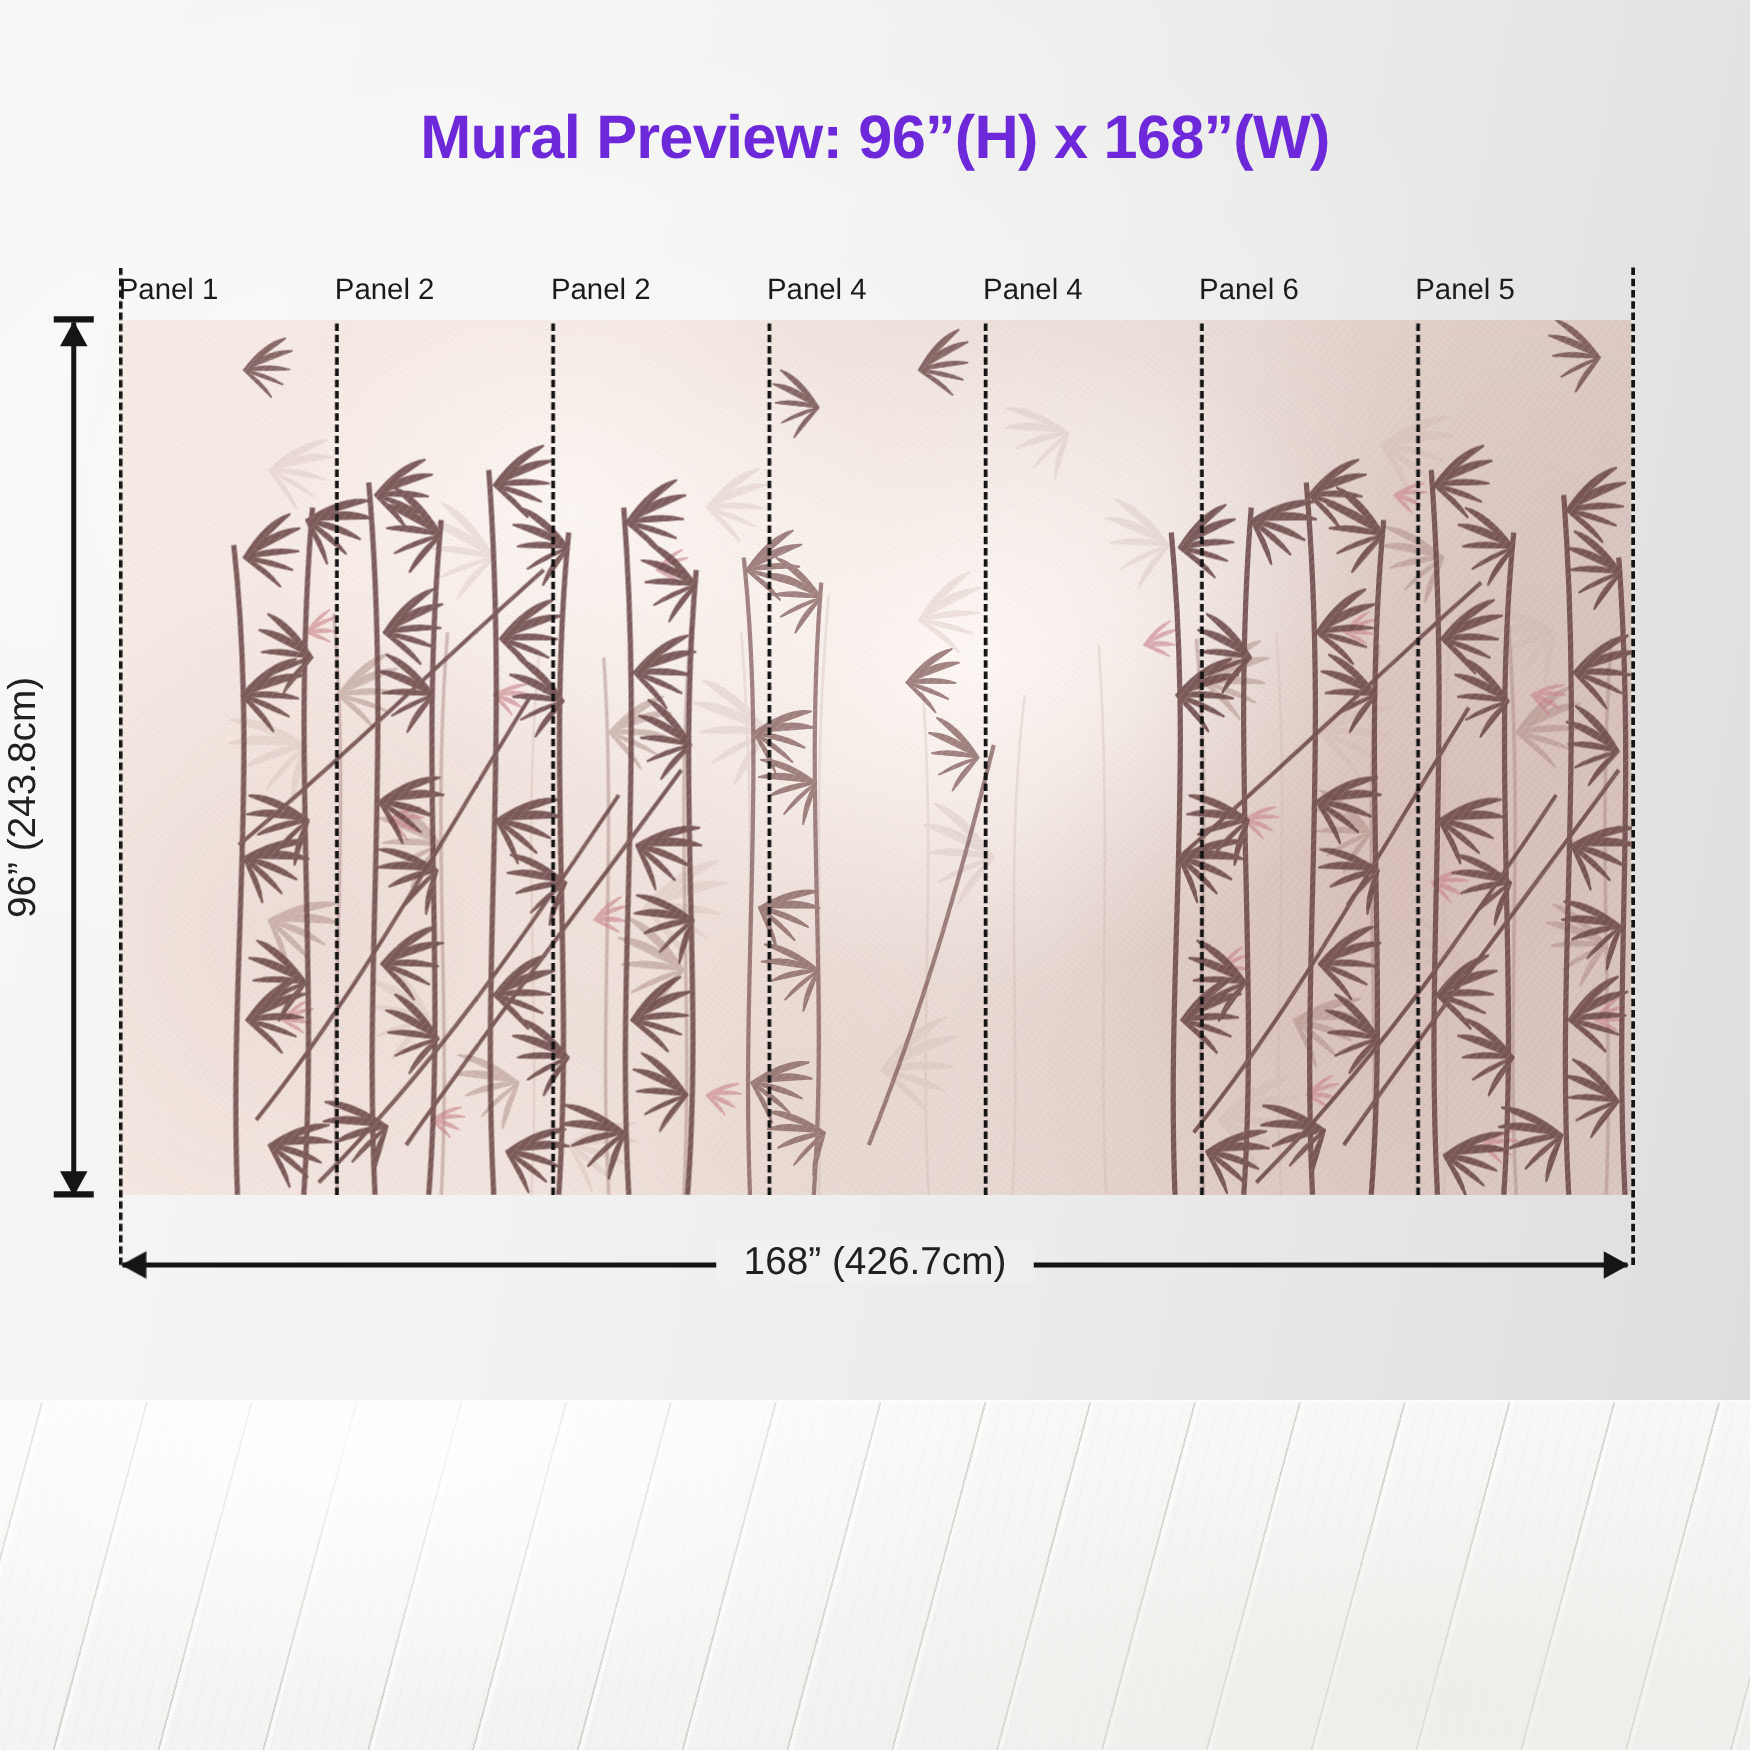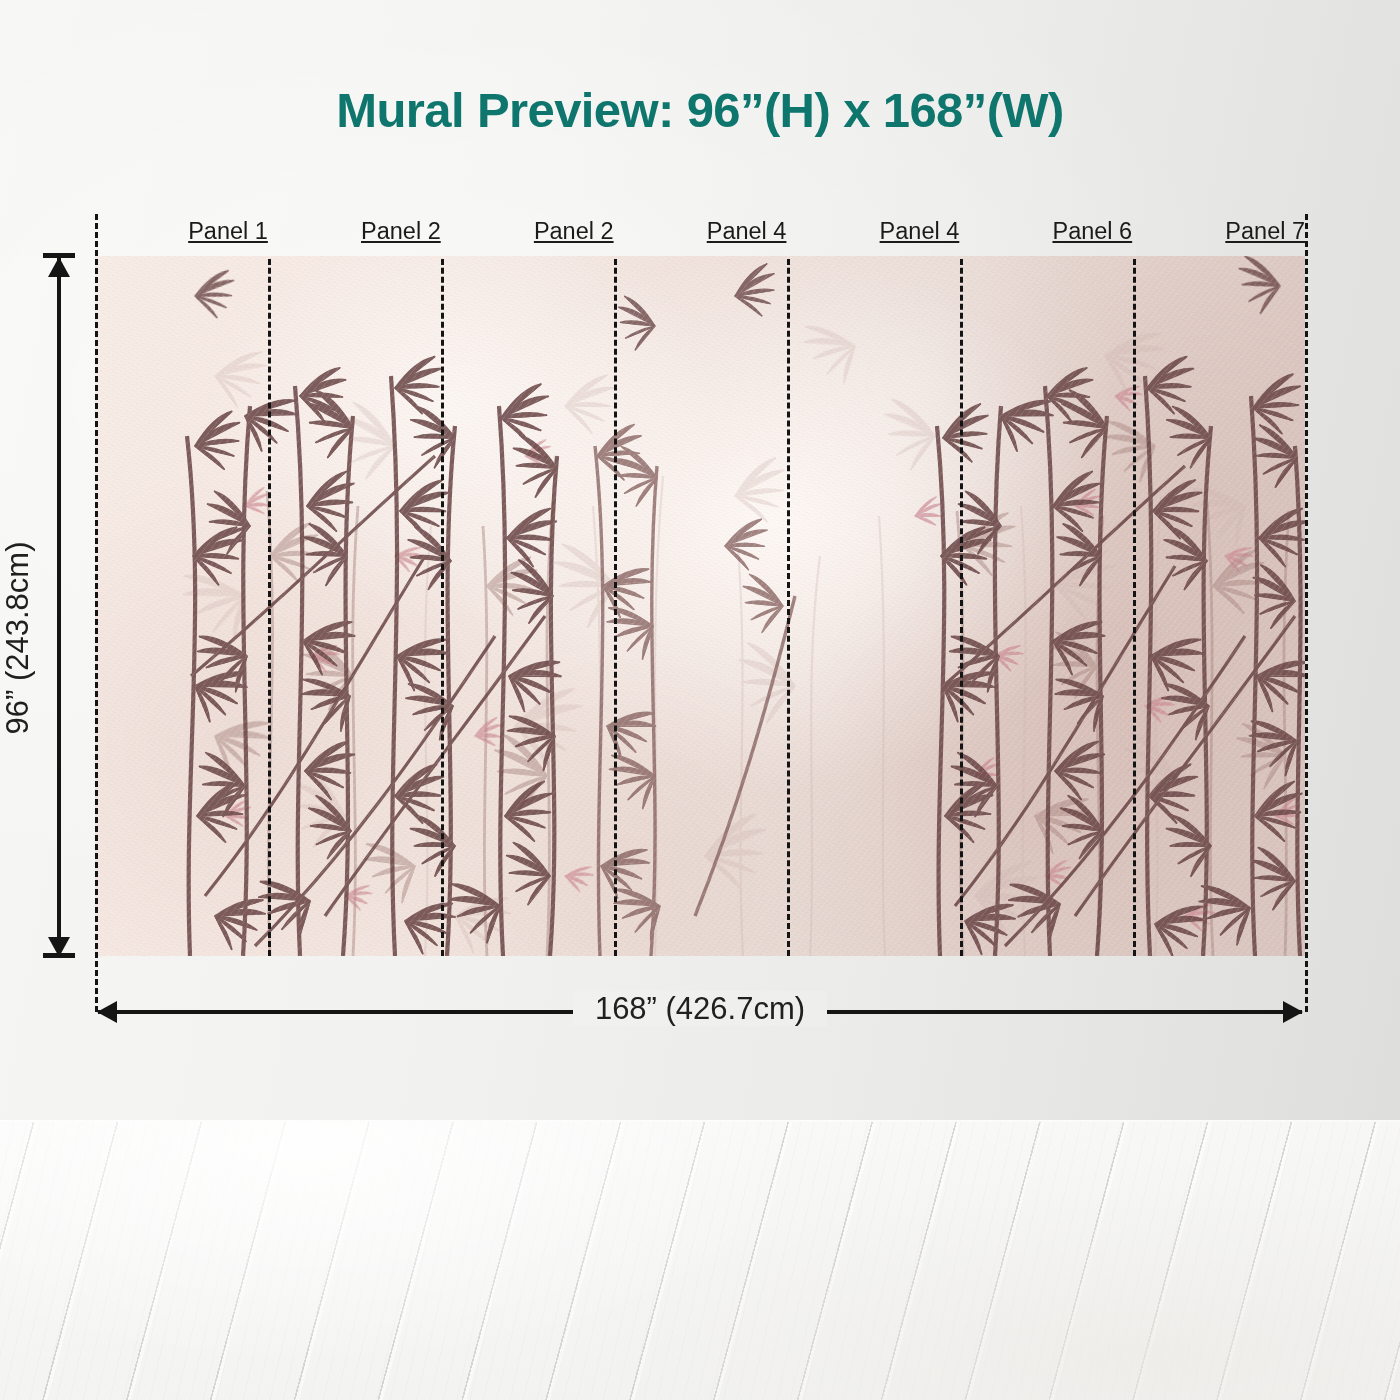--- a/index.html
+++ b/index.html
@@ -25,7 +25,7 @@
   #title {
     position:absolute; left:0; top:82px; width:1400px;
     text-align:center;
-    font-size:49px; font-weight:bold; color:#0f766e;
+    font-size:49px; font-weight:bold; color:#6d28d9;
     letter-spacing:-0.6px;
     white-space:nowrap;
   }

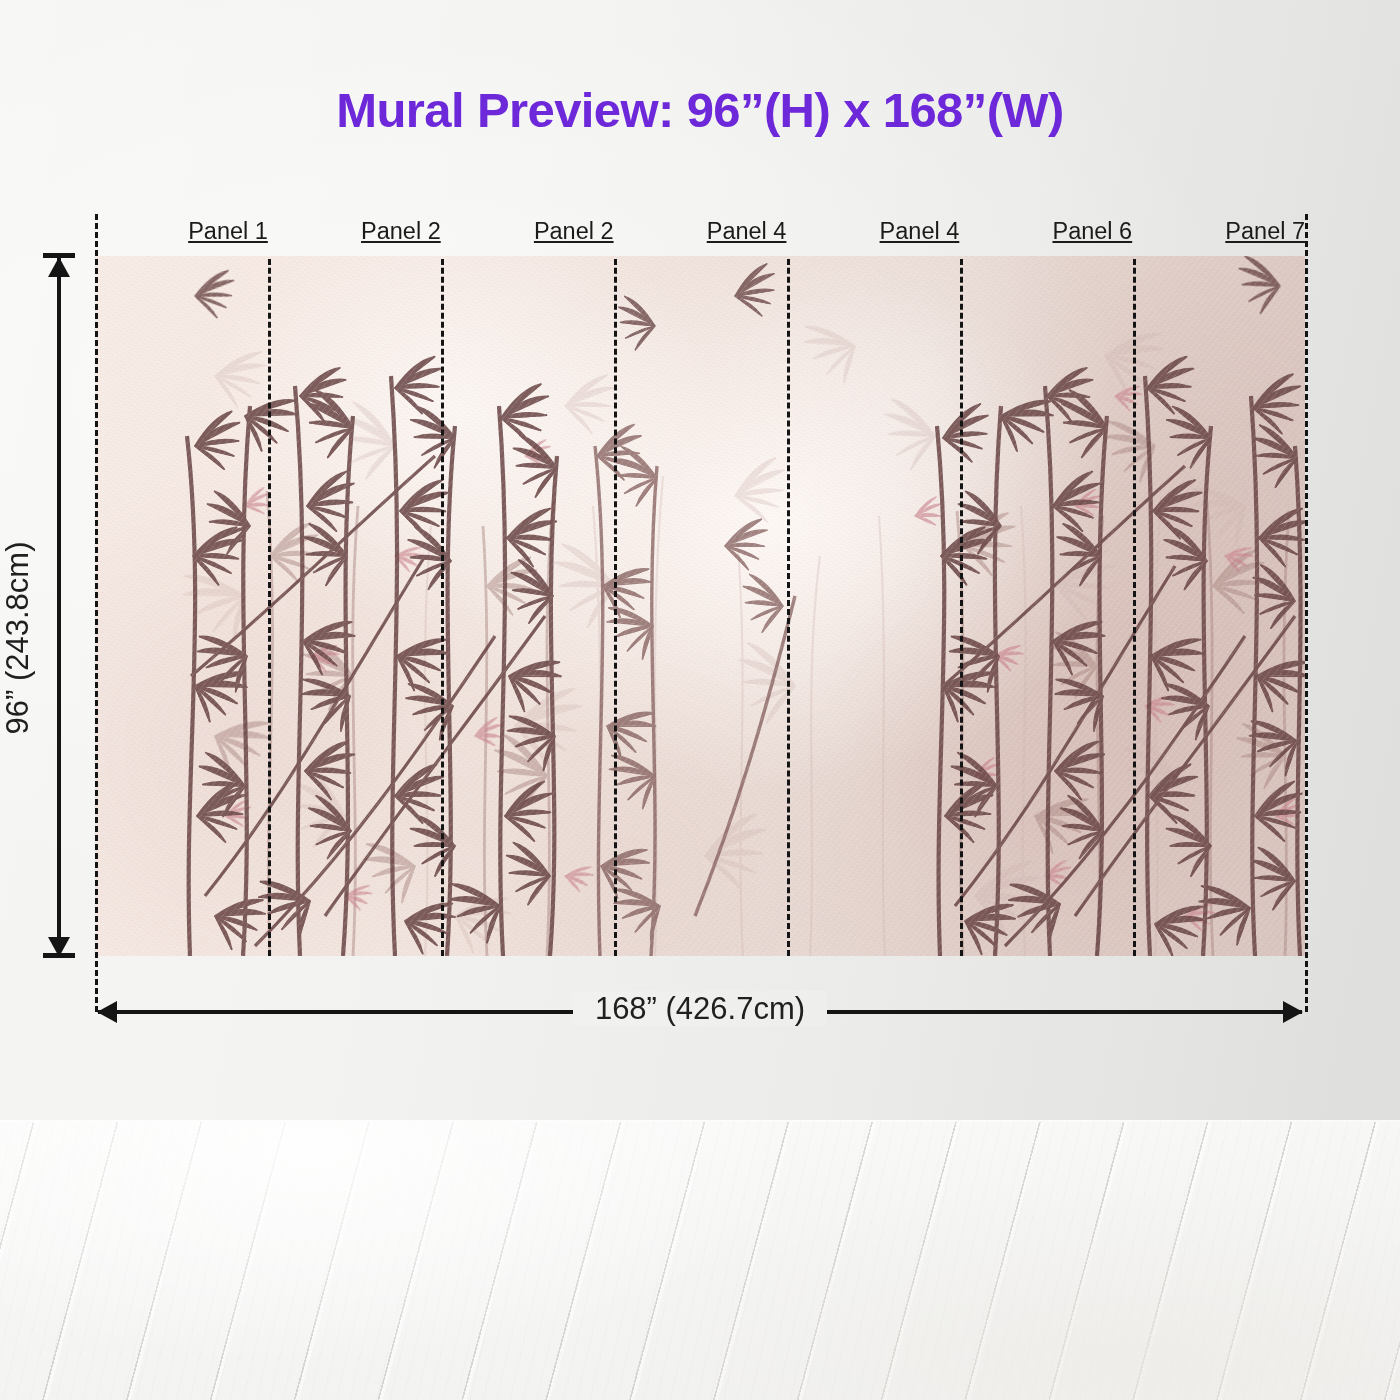--- a/index.html
+++ b/index.html
@@ -36,8 +36,8 @@
     display:flex;
   }
   #panel-labels > div{
-    flex:1 1 0; text-align:right;
-    font-size:23.5px; color:#1b1b1b; line-height:30px;text-decoration:underline;
+    flex:1 1 0; text-align:left;
+    font-size:23.5px; color:#1b1b1b; line-height:30px;
   }
 
   

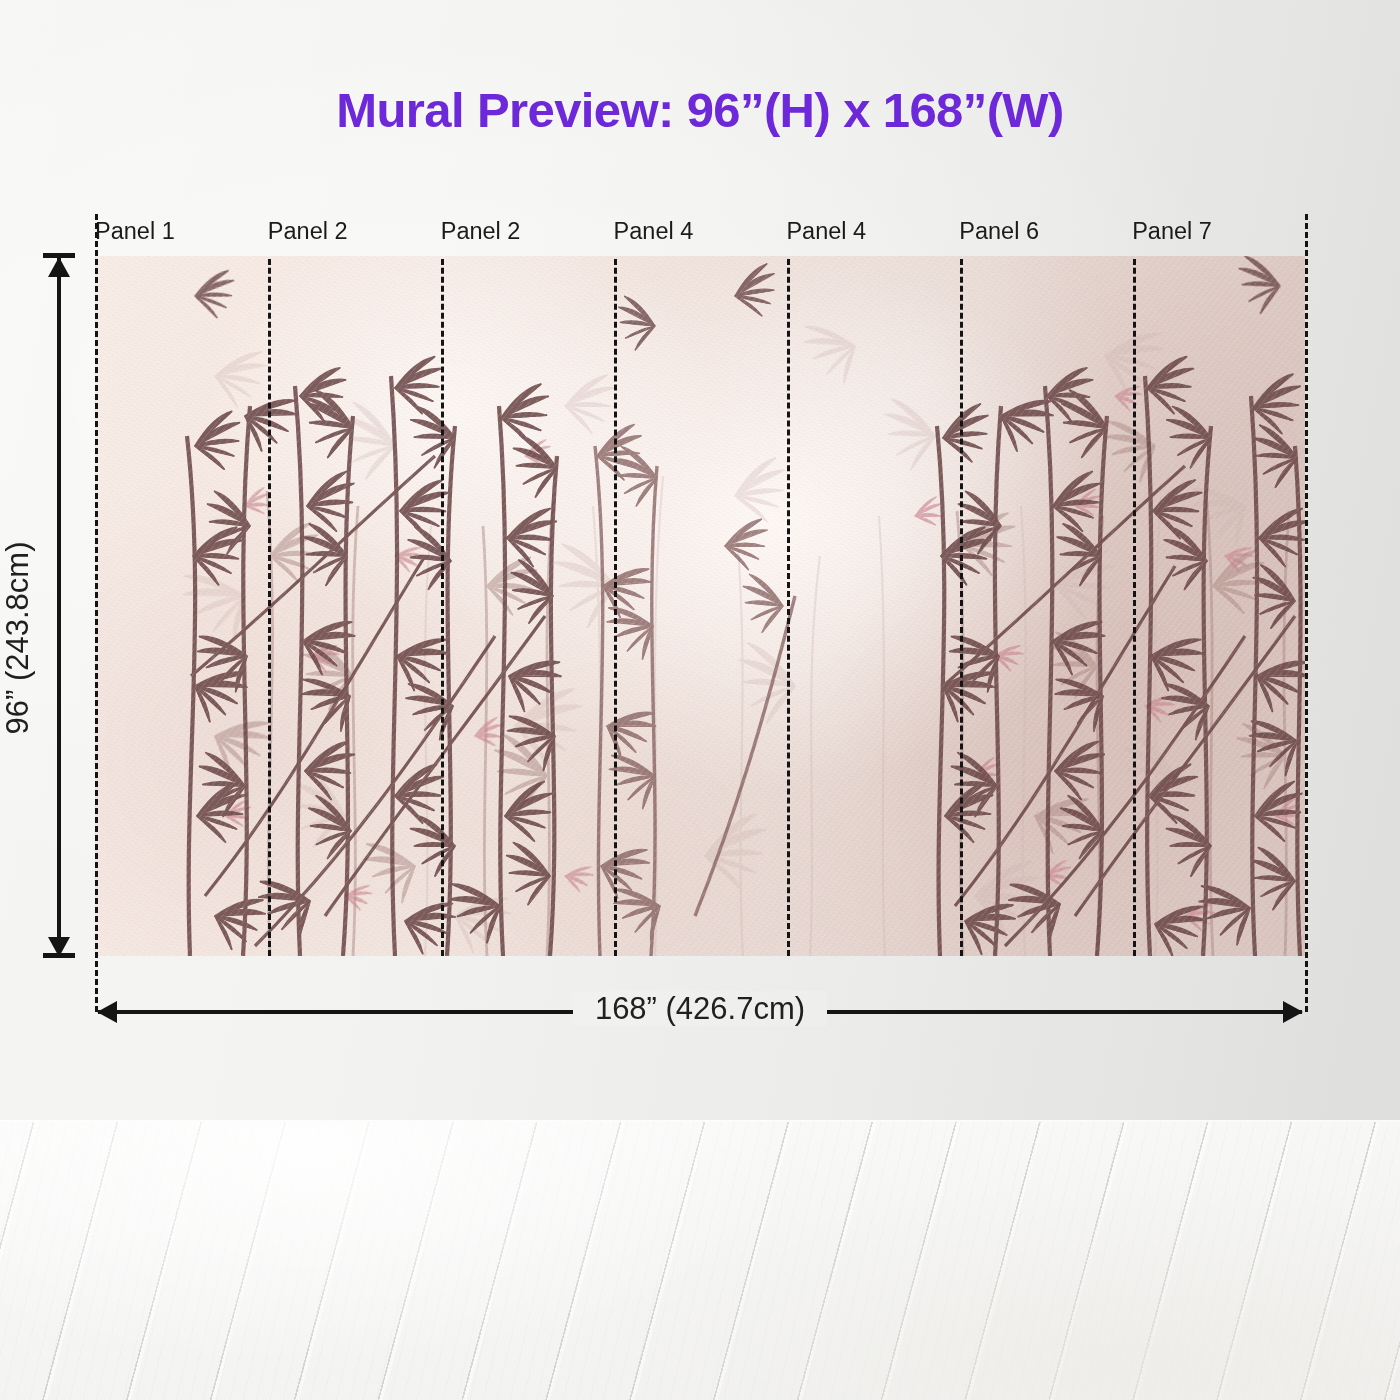--- a/index.html
+++ b/index.html
@@ -195,7 +195,7 @@
   <div>Panel 4</div>
   <div>Panel 4</div>
   <div>Panel 6</div>
-  <div>Panel 7</div>
+  <div>Panel 5</div>
 </div>
 
 <div id="mural-wrap">

